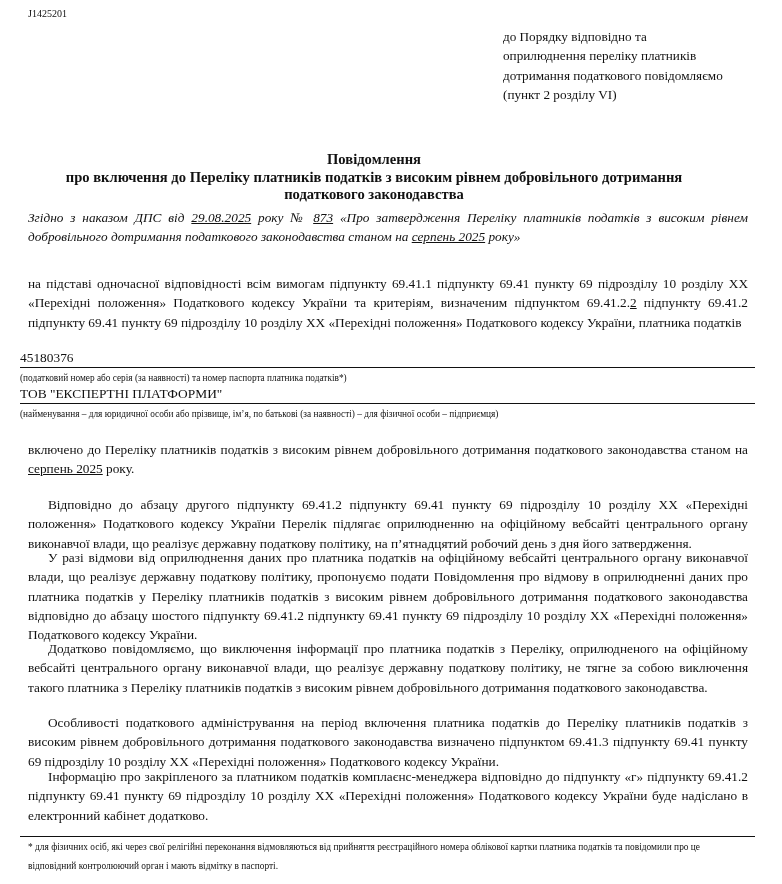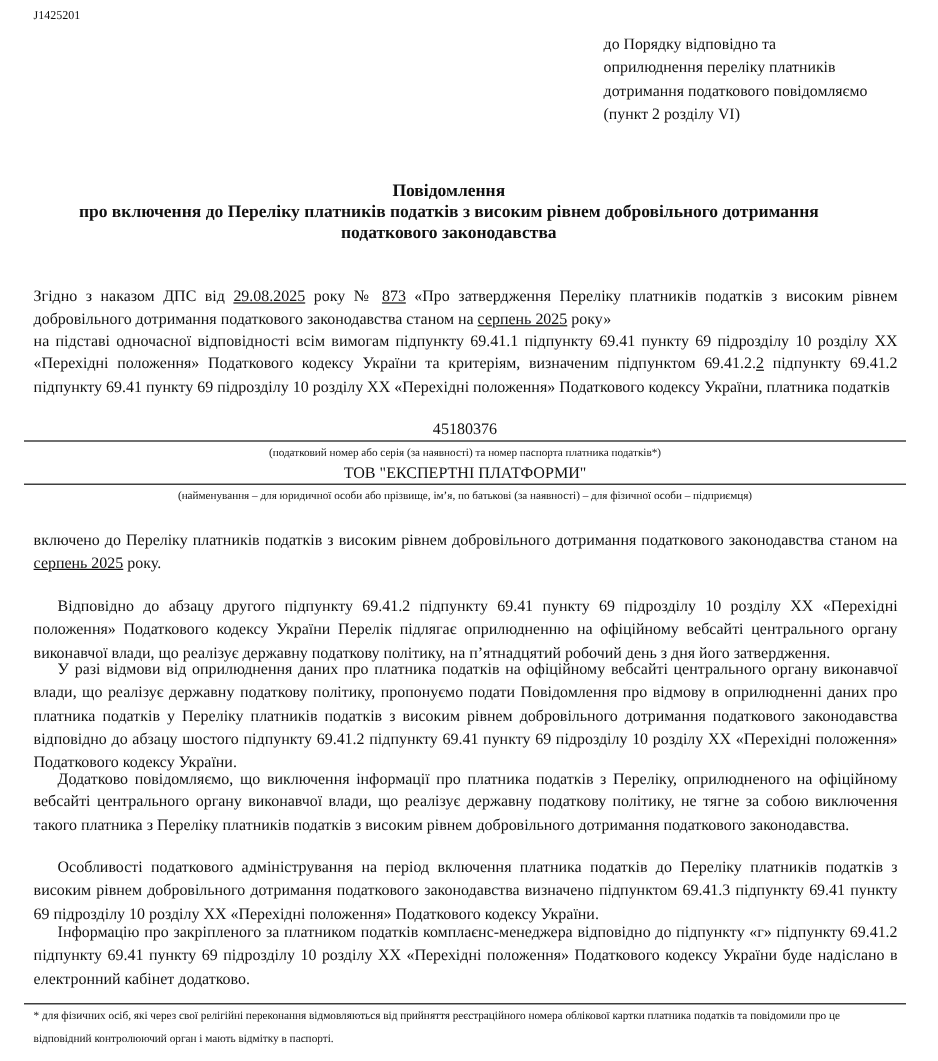--- a/index.html
+++ b/index.html
@@ -38,7 +38,7 @@
   <div>податкового законодавства</div>
 </div>
 
-<div class="abs para" style="top:237px;"><span>Згідно з наказом ДПС від </span><span class="u">29.08.2025</span><span> року № </span><span class="u">873</span><span> «Про затвердження Переліку платників податків з високим рівнем добровільного дотримання податкового законодавства станом на </span><span class="u">серпень 2025</span><span> року»</span></div>
+<div class="abs para" style="top:208px;font-style:italic;"><span>Згідно з наказом ДПС від </span><span class="u">29.08.2025</span><span> року № </span><span class="u">873</span><span> «Про затвердження Переліку платників податків з високим рівнем добровільного дотримання податкового законодавства станом на </span><span class="u">серпень 2025</span><span> року»</span></div>
 
 <div class="abs para" style="top:274px;"><span>на підставі одночасної відповідності всім вимогам підпункту 69.41.1 підпункту 69.41 пункту 69 підрозділу 10 розділу XX «Перехідні положення» Податкового кодексу України та критеріям, визначеним підпунктом 69.41.2.</span><span class="u">2</span><span> підпункту 69.41.2 підпункту 69.41 пункту 69 підрозділу 10 розділу XX «Перехідні положення» Податкового кодексу України, платника податків</span></div>
 

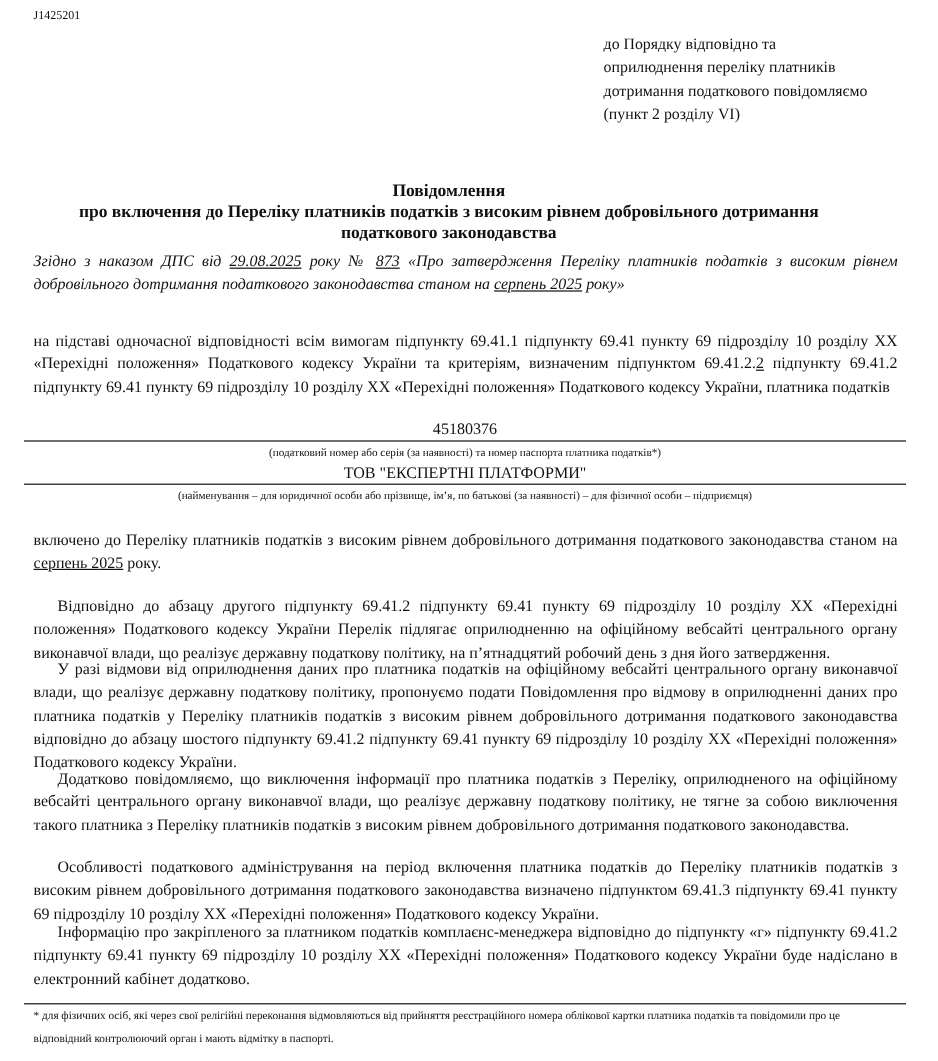--- a/index.html
+++ b/index.html
@@ -17,7 +17,7 @@
   .u { text-decoration: underline; }
   .rule { left: 20px; width: 735px; height: 0; border-top: 1.5px solid #111; }
   .caption { left: 20px; width: 735px; text-align: center; font-size: 9.3px; }
-  .value { left: 20px; width: 735px; text-align: center; font-size: 13.4px; }
+  .value { left: 20px; width: 735px; font-size: 13.4px; }
   .footnote { left: 28px; width: 722px; font-size: 9.4px; line-height: 19px; }
 </style>
 </head>

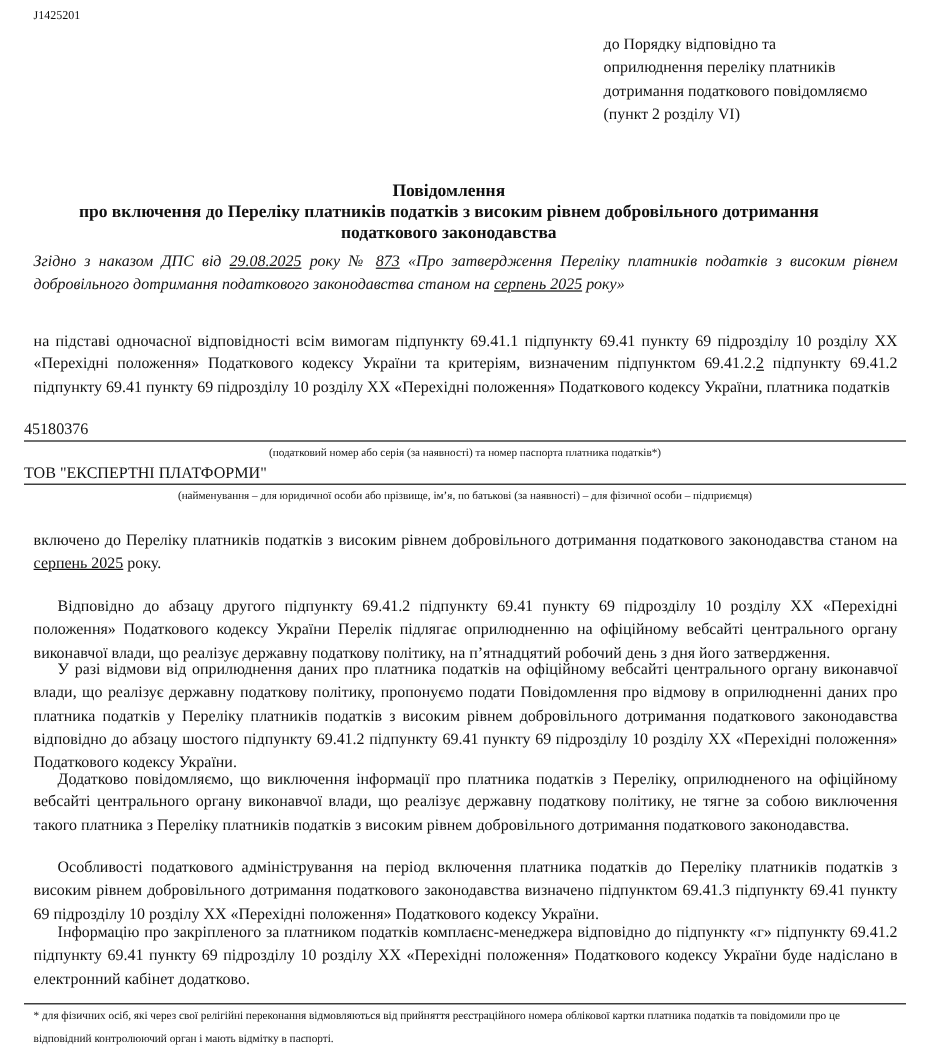--- a/index.html
+++ b/index.html
@@ -16,7 +16,7 @@
   .para.indent { text-indent: 20px; }
   .u { text-decoration: underline; }
   .rule { left: 20px; width: 735px; height: 0; border-top: 1.5px solid #111; }
-  .caption { left: 20px; width: 735px; text-align: center; font-size: 9.3px; }
+  .caption { left: 20px; width: 735px; font-size: 9.3px; }
   .value { left: 20px; width: 735px; font-size: 13.4px; }
   .footnote { left: 28px; width: 722px; font-size: 9.4px; line-height: 19px; }
 </style>

